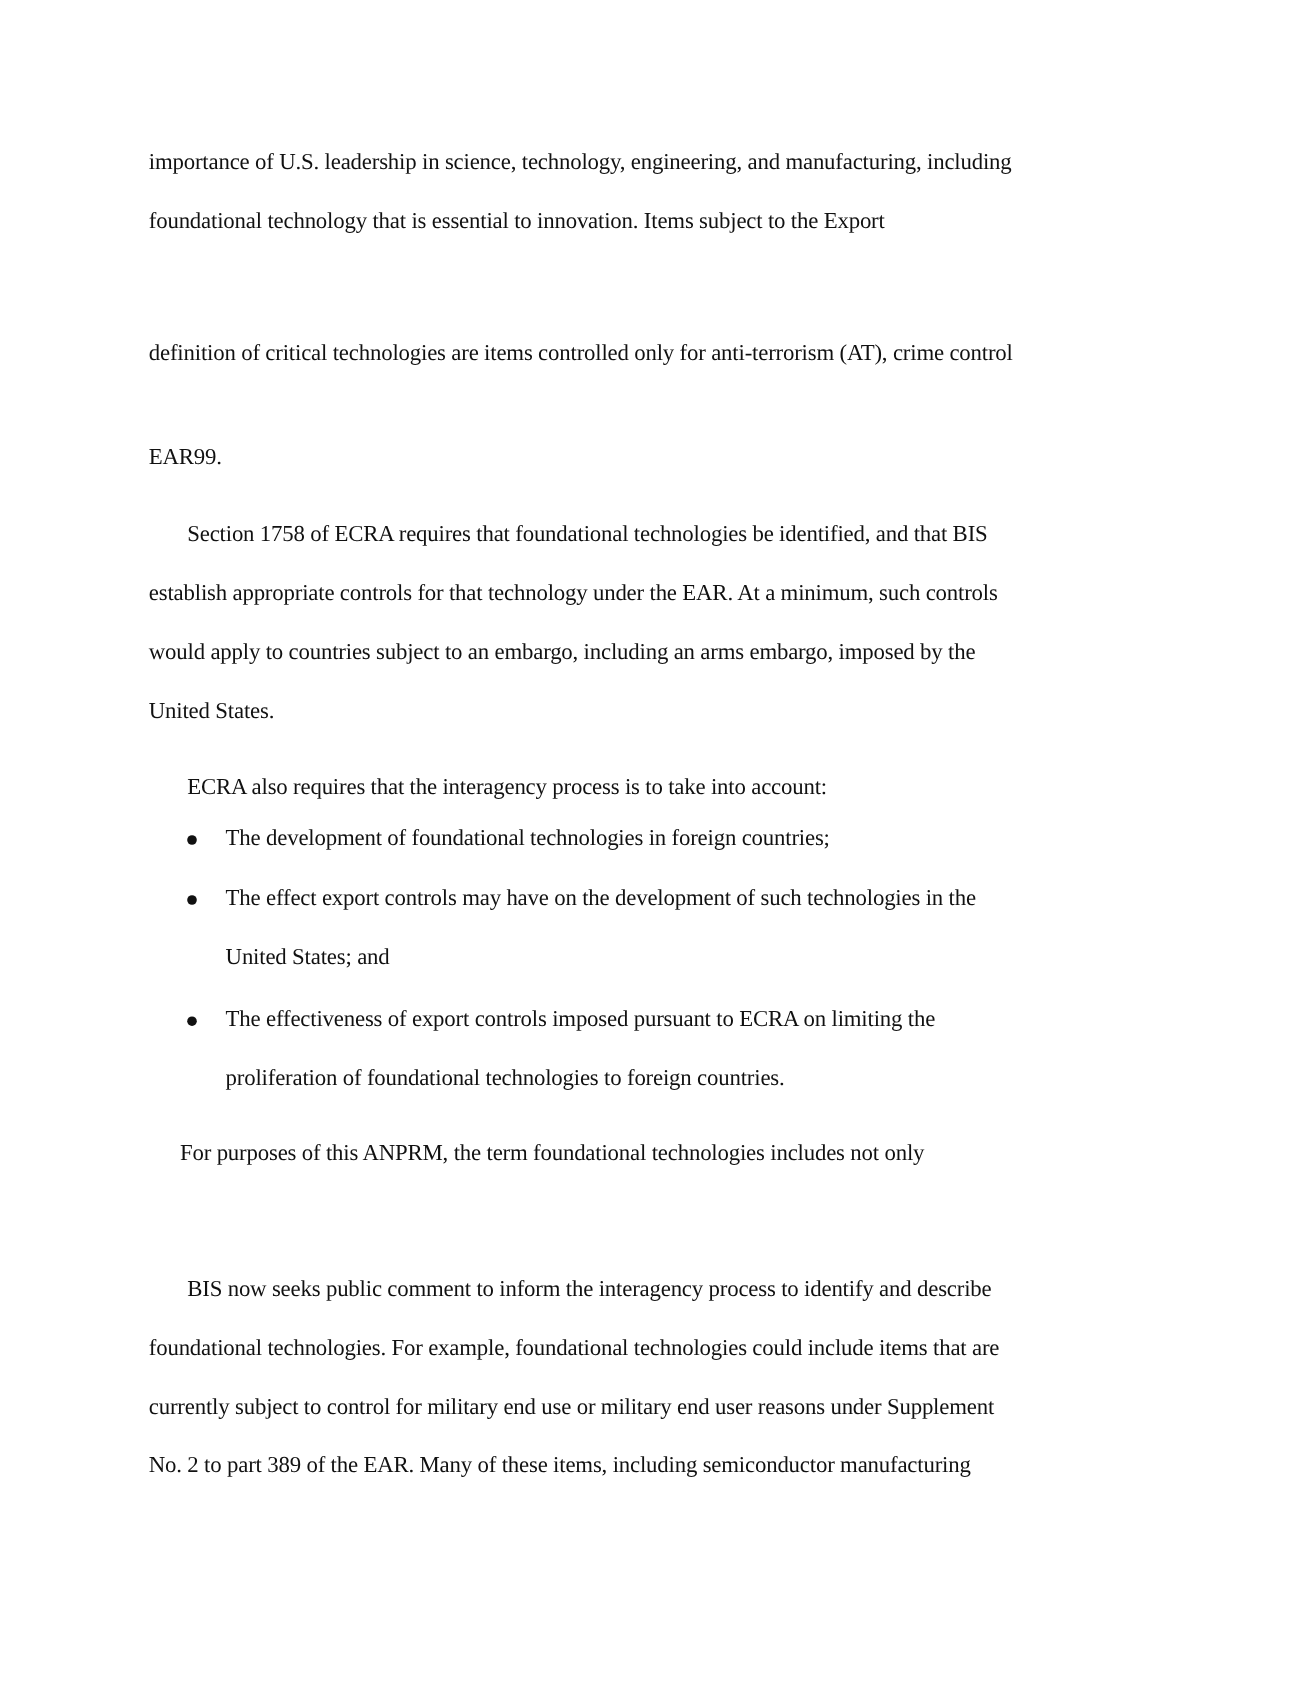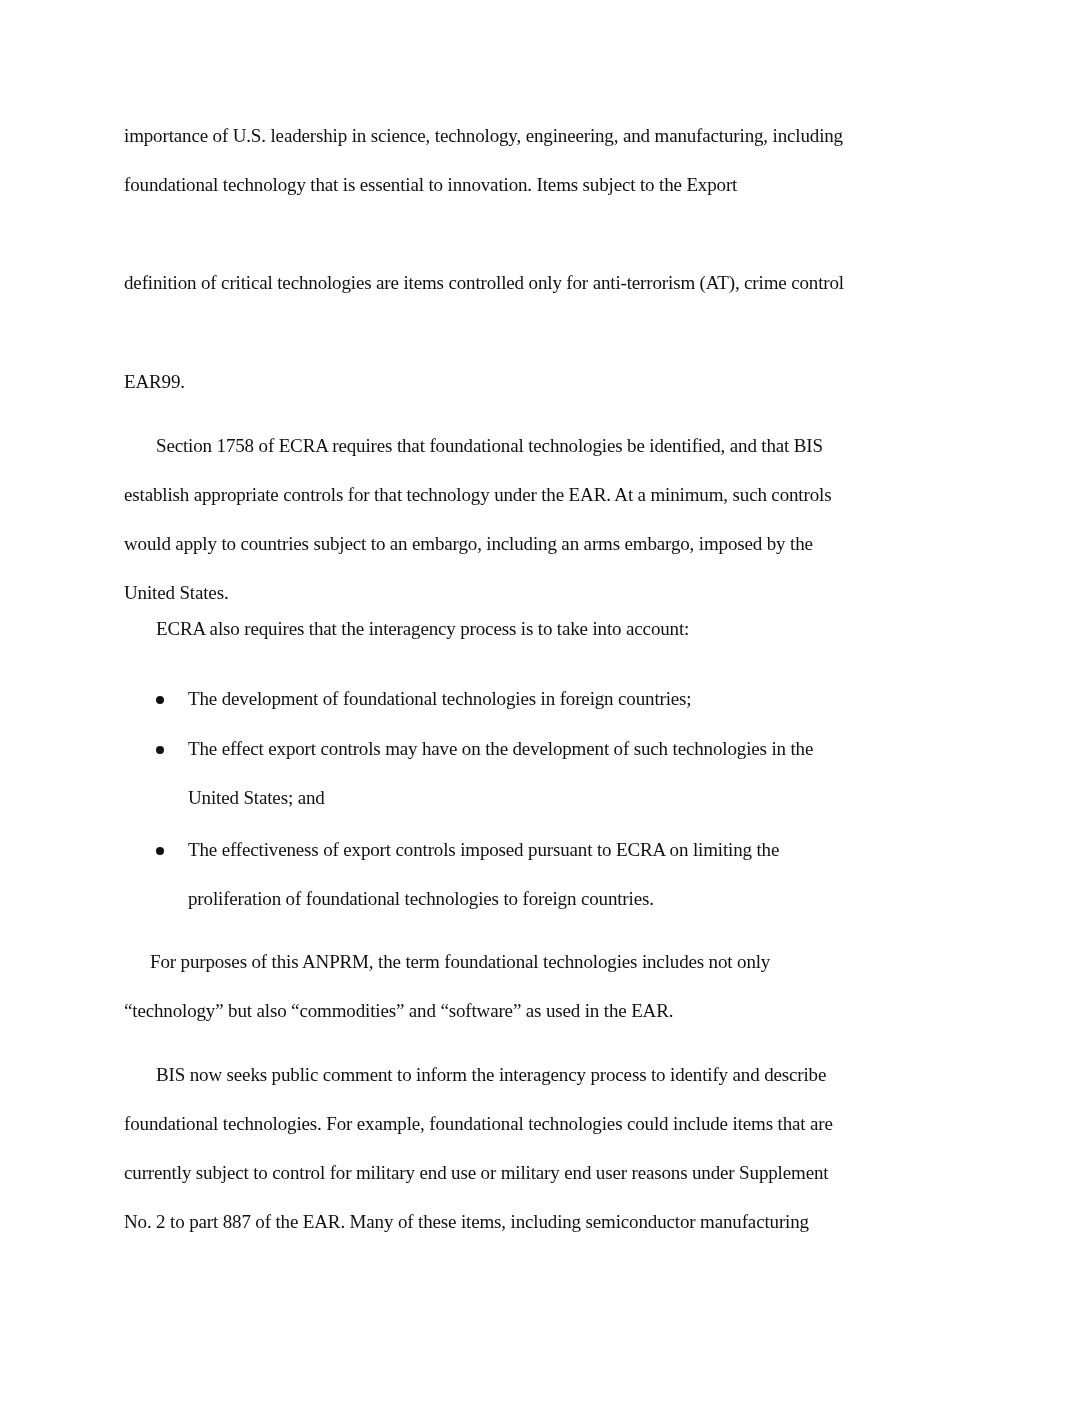--- a/index.html
+++ b/index.html
@@ -26,7 +26,7 @@
 
   <div class="line" style="top:124px">importance of U.S. leadership in science, technology, engineering, and manufacturing, including</div>
   <div class="line" style="top:173px">foundational technology that is essential to innovation.  Items subject to the Export</div>
-  <div class="line" style="top:271px">definition of critical technologies are items controlled only for anti-terrorism (AT), crime control</div>
+  <div class="line" style="top:283px">definition of critical technologies are items controlled only for anti-terrorism (AT), crime control</div>
   <div class="line" style="top:370px">EAR99.</div>
 
   <div class="line" style="top:434px;left:156px">Section 1758 of ECRA requires that foundational technologies be identified, and that BIS</div>

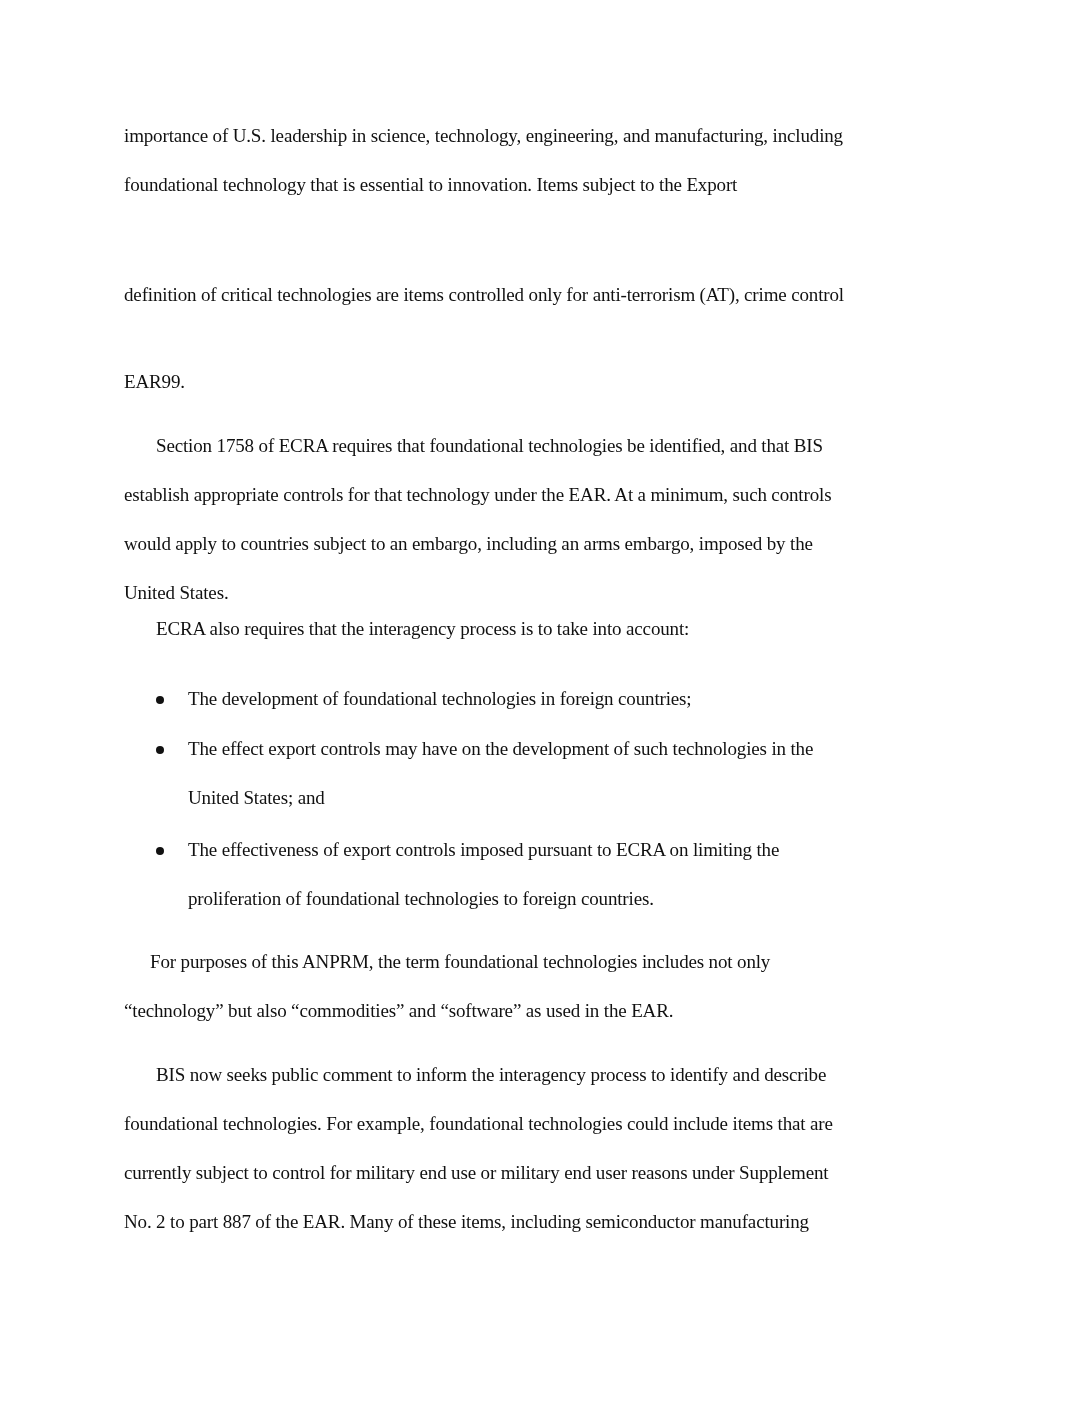--- a/index.html
+++ b/index.html
@@ -34,7 +34,7 @@
   <div class="line" style="top:532px">would apply to countries subject to an embargo, including an arms embargo, imposed by the</div>
   <div class="line" style="top:581px">United States.</div>
 
-  <div class="line" style="top:617px;left:156px">ECRA also requires that the interagency process is to take into account:</div>
+  <div class="line" style="top:645px;left:156px">ECRA also requires that the interagency process is to take into account:</div>
 
   <div>
     <div>

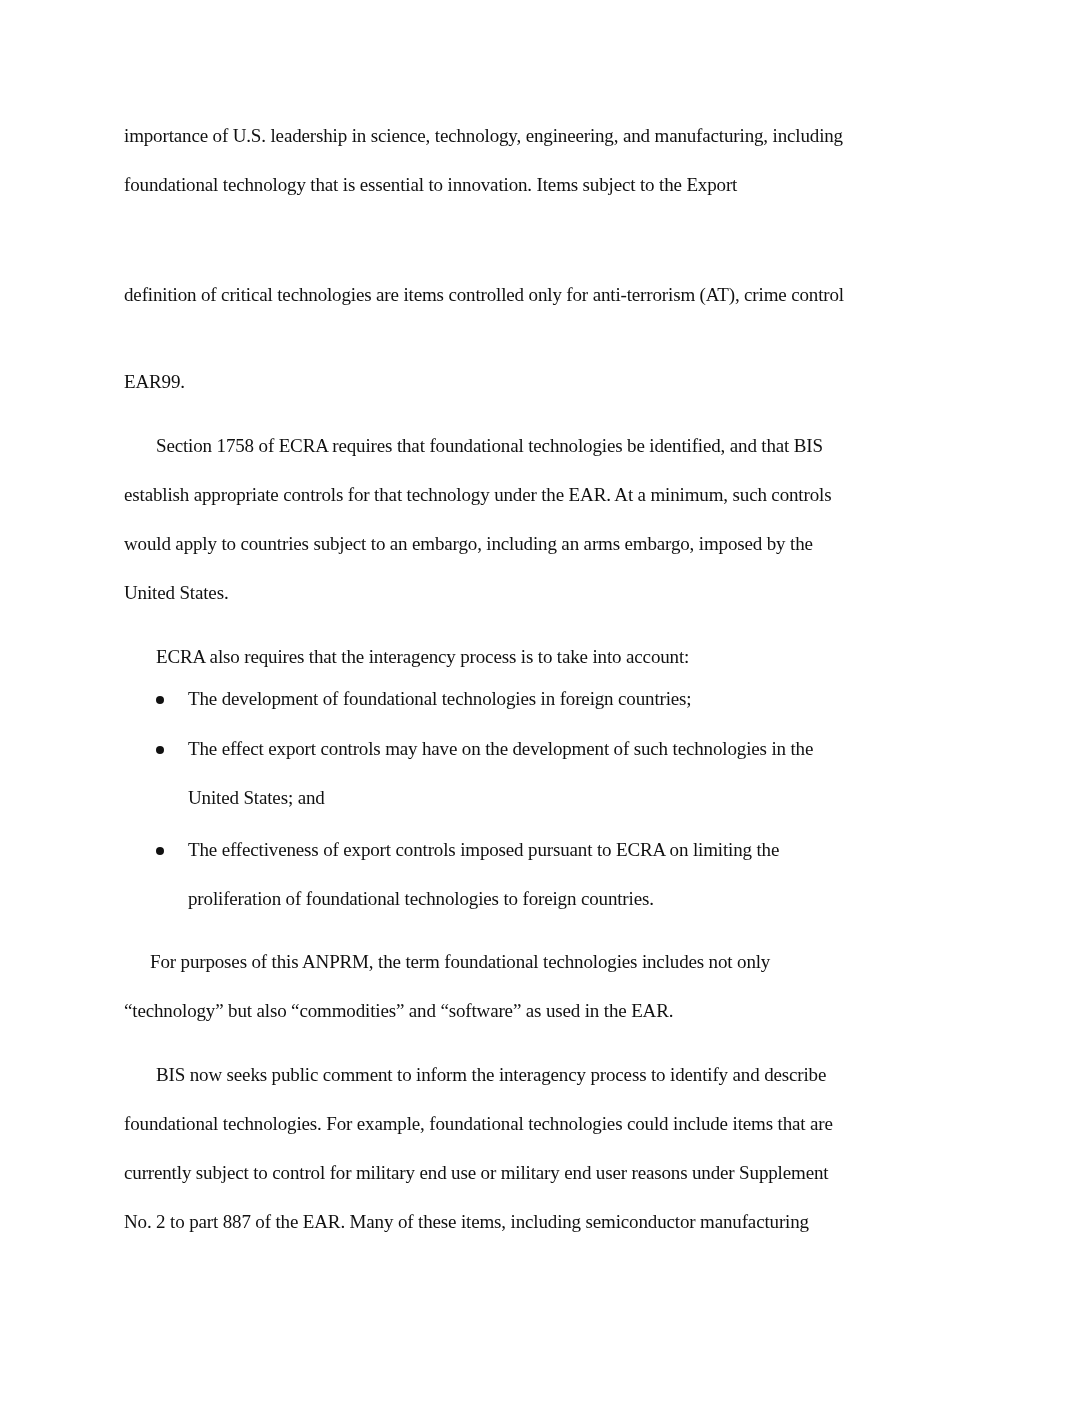--- a/index.html
+++ b/index.html
@@ -54,7 +54,6 @@
   </div>
 
   <div class="line" style="top:950px;left:150px">For purposes of this ANPRM, the term foundational technologies includes not only</div>
-  <div class="line" style="top:999px">“technology” but also “commodities” and “software” as used in the EAR.</div>
 
   <div class="line" style="top:1112px">foundational technologies. For example, foundational technologies could include items that are</div>
   <div class="line" style="top:1063px;left:156px">BIS now seeks public comment to inform the interagency process to identify and describe</div>

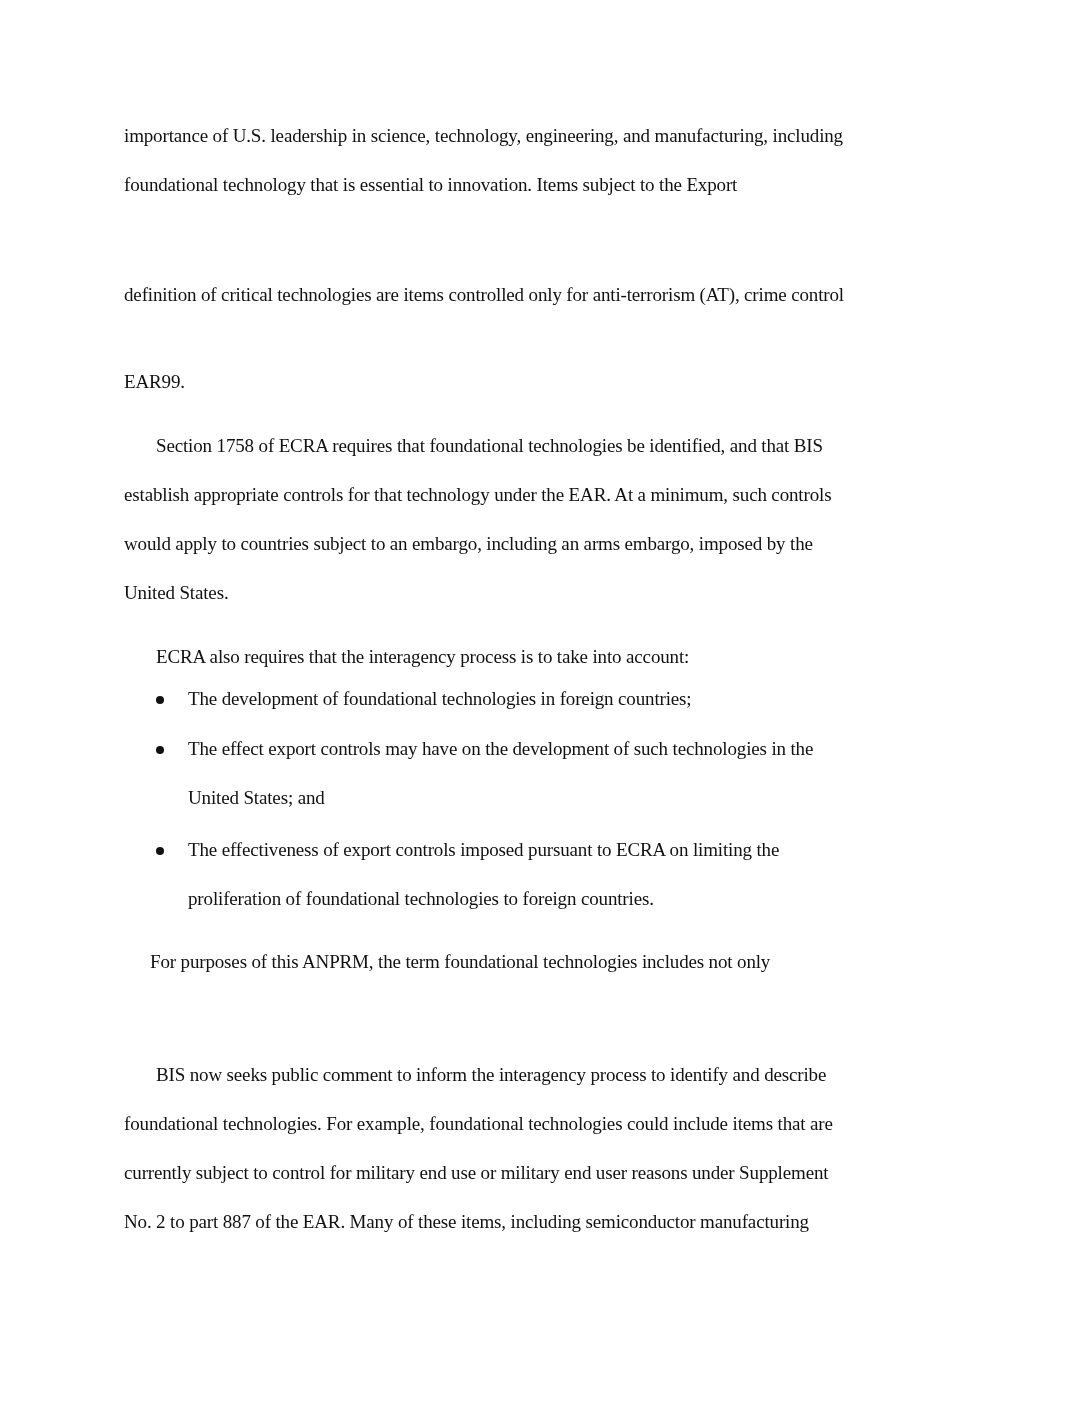--- a/index.html
+++ b/index.html
@@ -58,7 +58,7 @@
   <div class="line" style="top:1112px">foundational technologies. For example, foundational technologies could include items that are</div>
   <div class="line" style="top:1063px;left:156px">BIS now seeks public comment to inform the interagency process to identify and describe</div>
   <div class="line" style="top:1161px">currently subject to control for military end use or military end user reasons under Supplement</div>
-  <div class="line" style="top:1210px">No. 2 to part 887 of the EAR.  Many of these items, including semiconductor manufacturing</div>
+  <div class="line" style="top:1210px">No. 2 to part 389 of the EAR.  Many of these items, including semiconductor manufacturing</div>
 
 </div>
 

